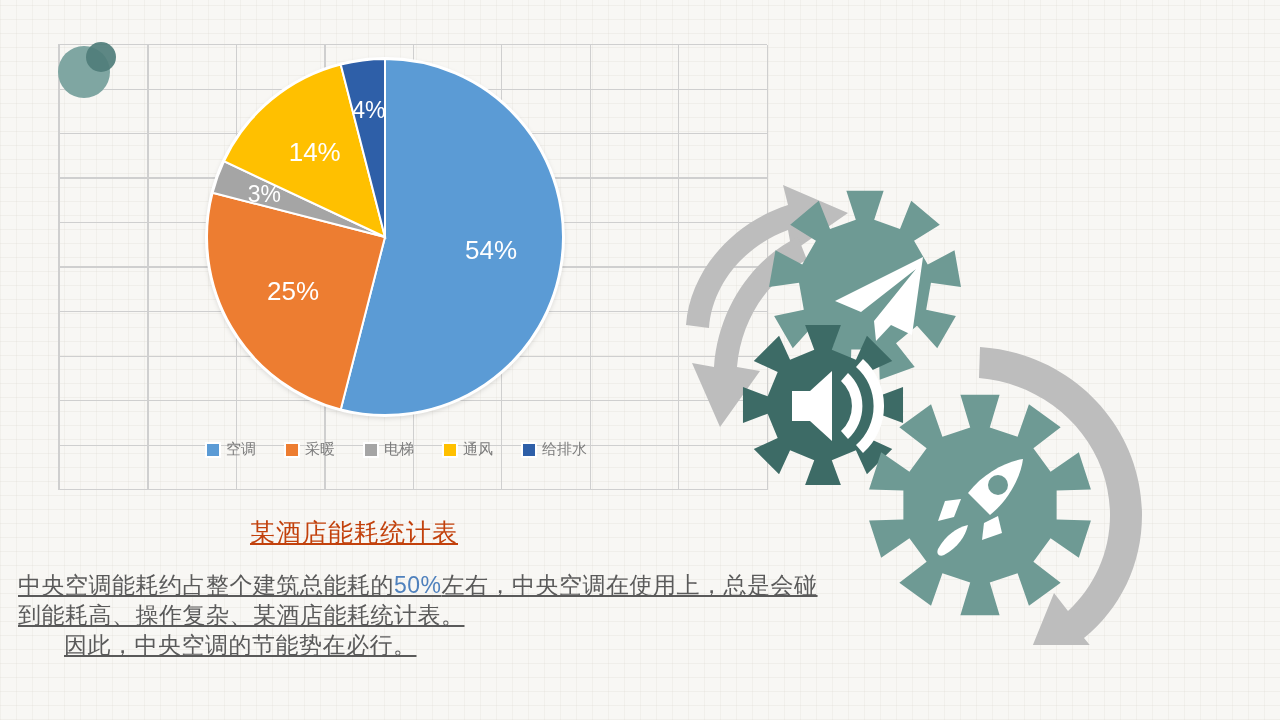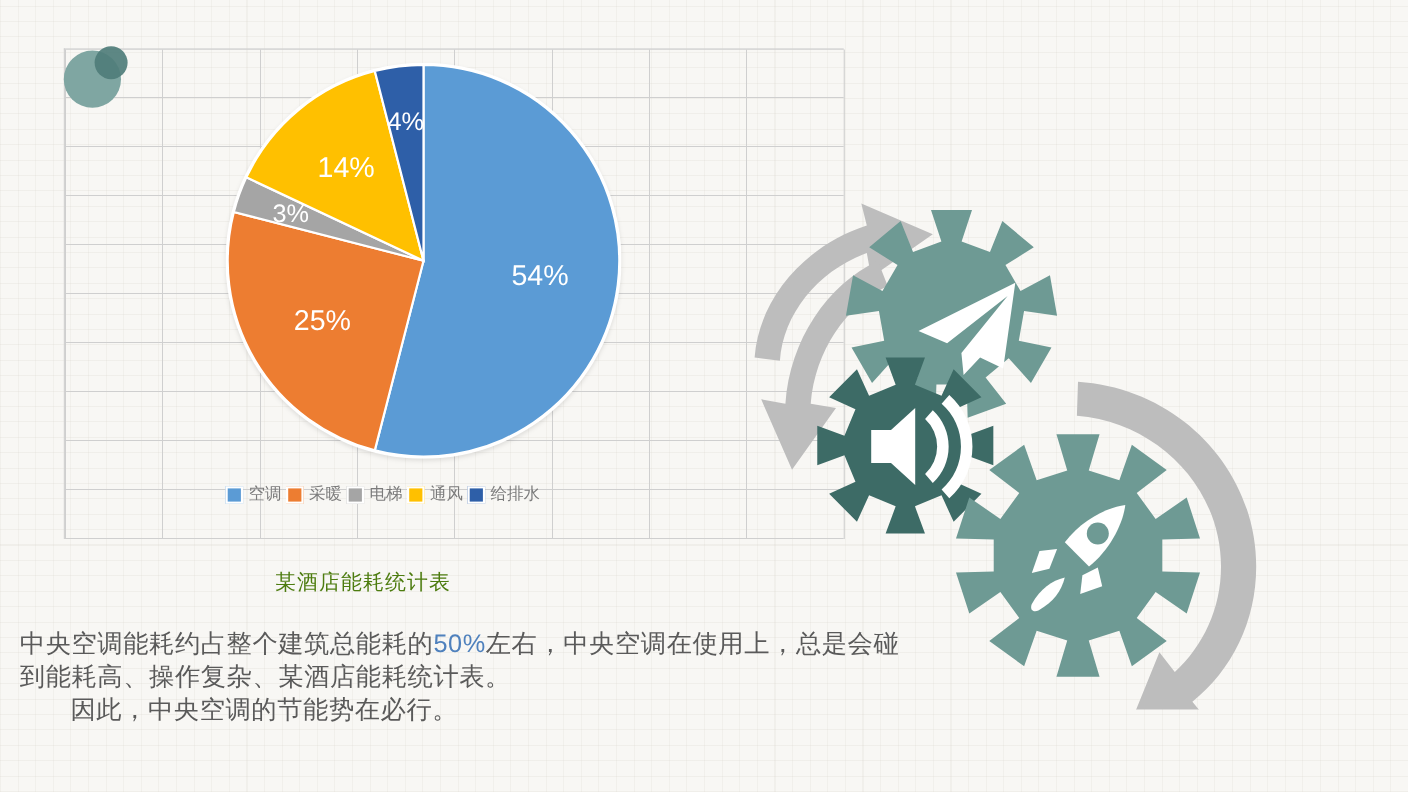--- a/index.html
+++ b/index.html
@@ -66,7 +66,7 @@
   
   #legend {
     position: absolute; left: 205px; top: 440px;
-    display: flex; align-items: flex-end; gap: 4px;
+    display: flex; align-items: flex-end; gap: 28px;
     font-size: 15px; color: #7b7b7b;
   }
   .legend-item { display: flex; align-items: center; gap: 5px; }

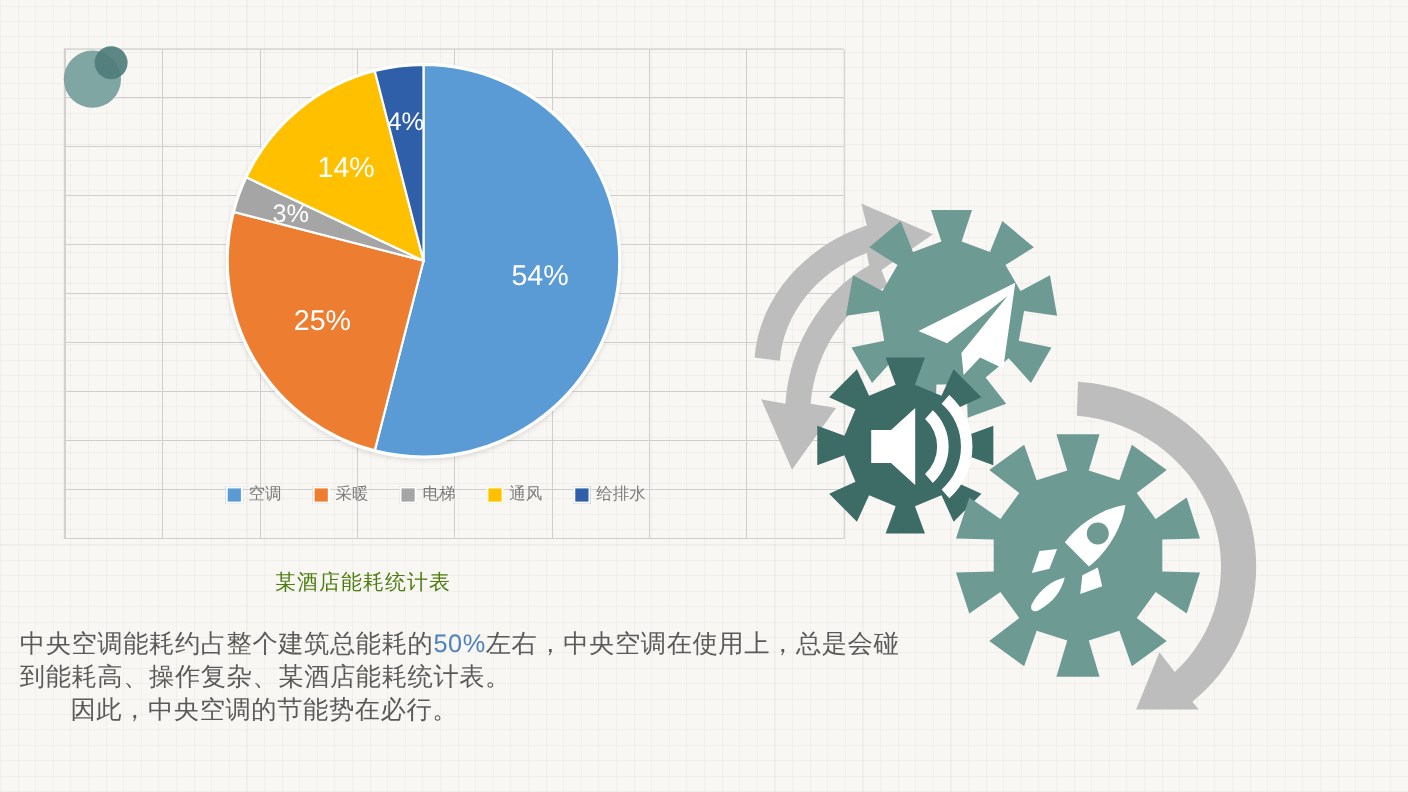--- a/index.html
+++ b/index.html
@@ -79,7 +79,7 @@
   
   #chart-caption {
     position: absolute; left: 250px; top: 516px;
-    font-size: 19px; color: #4d7c0f; letter-spacing: 1px;
+    font-size: 25px; color: #c2410c; letter-spacing: 1px; text-decoration: underline;
   }
 
   

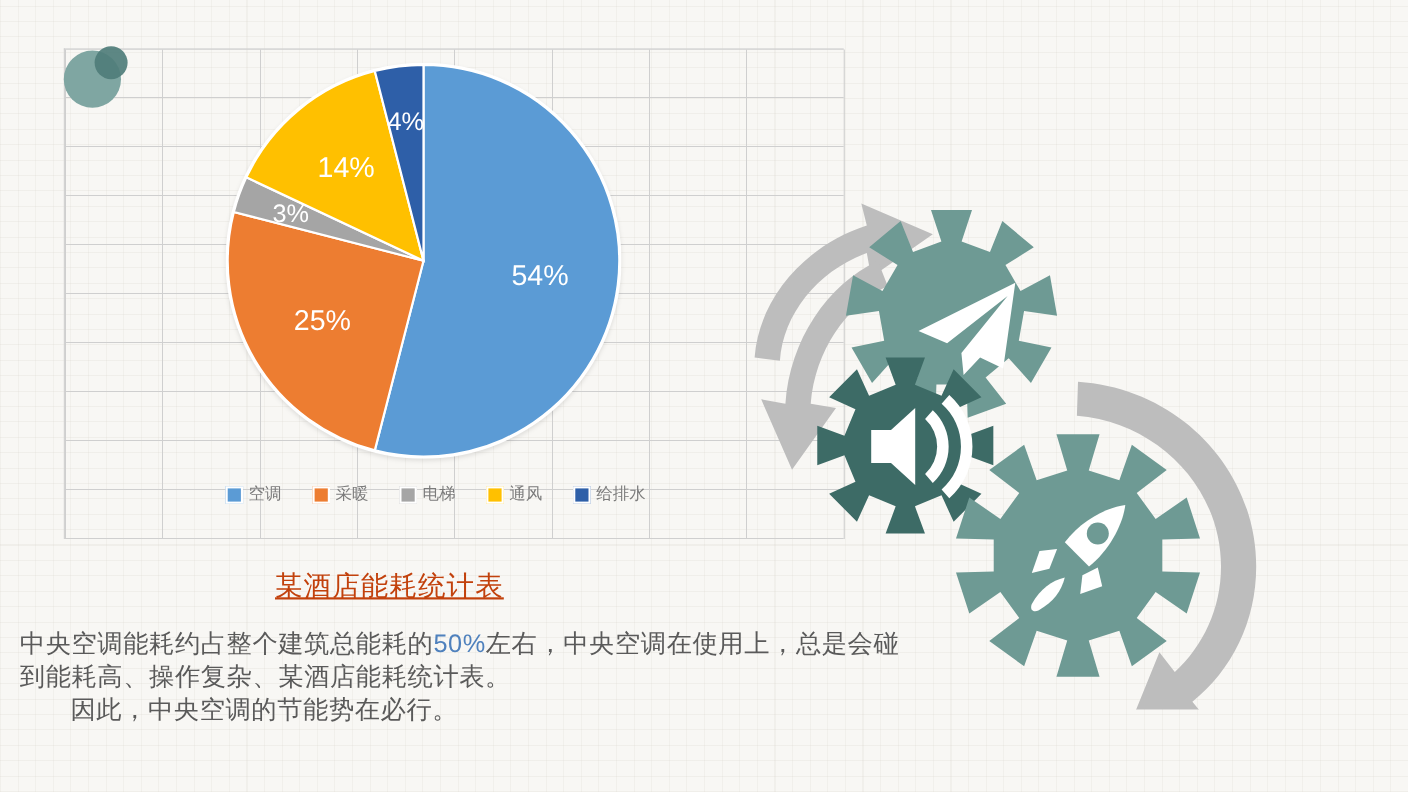--- a/index.html
+++ b/index.html
@@ -87,6 +87,7 @@
     position: absolute; left: 18px; top: 570px; width: 850px;
     font-size: 23px; line-height: 30px; color: #5a5a5a;
     letter-spacing: .5px;
+    text-decoration: underline;
   }
   #body-text .hl { color: #4f81bd; }
   #body-text .line2 { display:block; }

